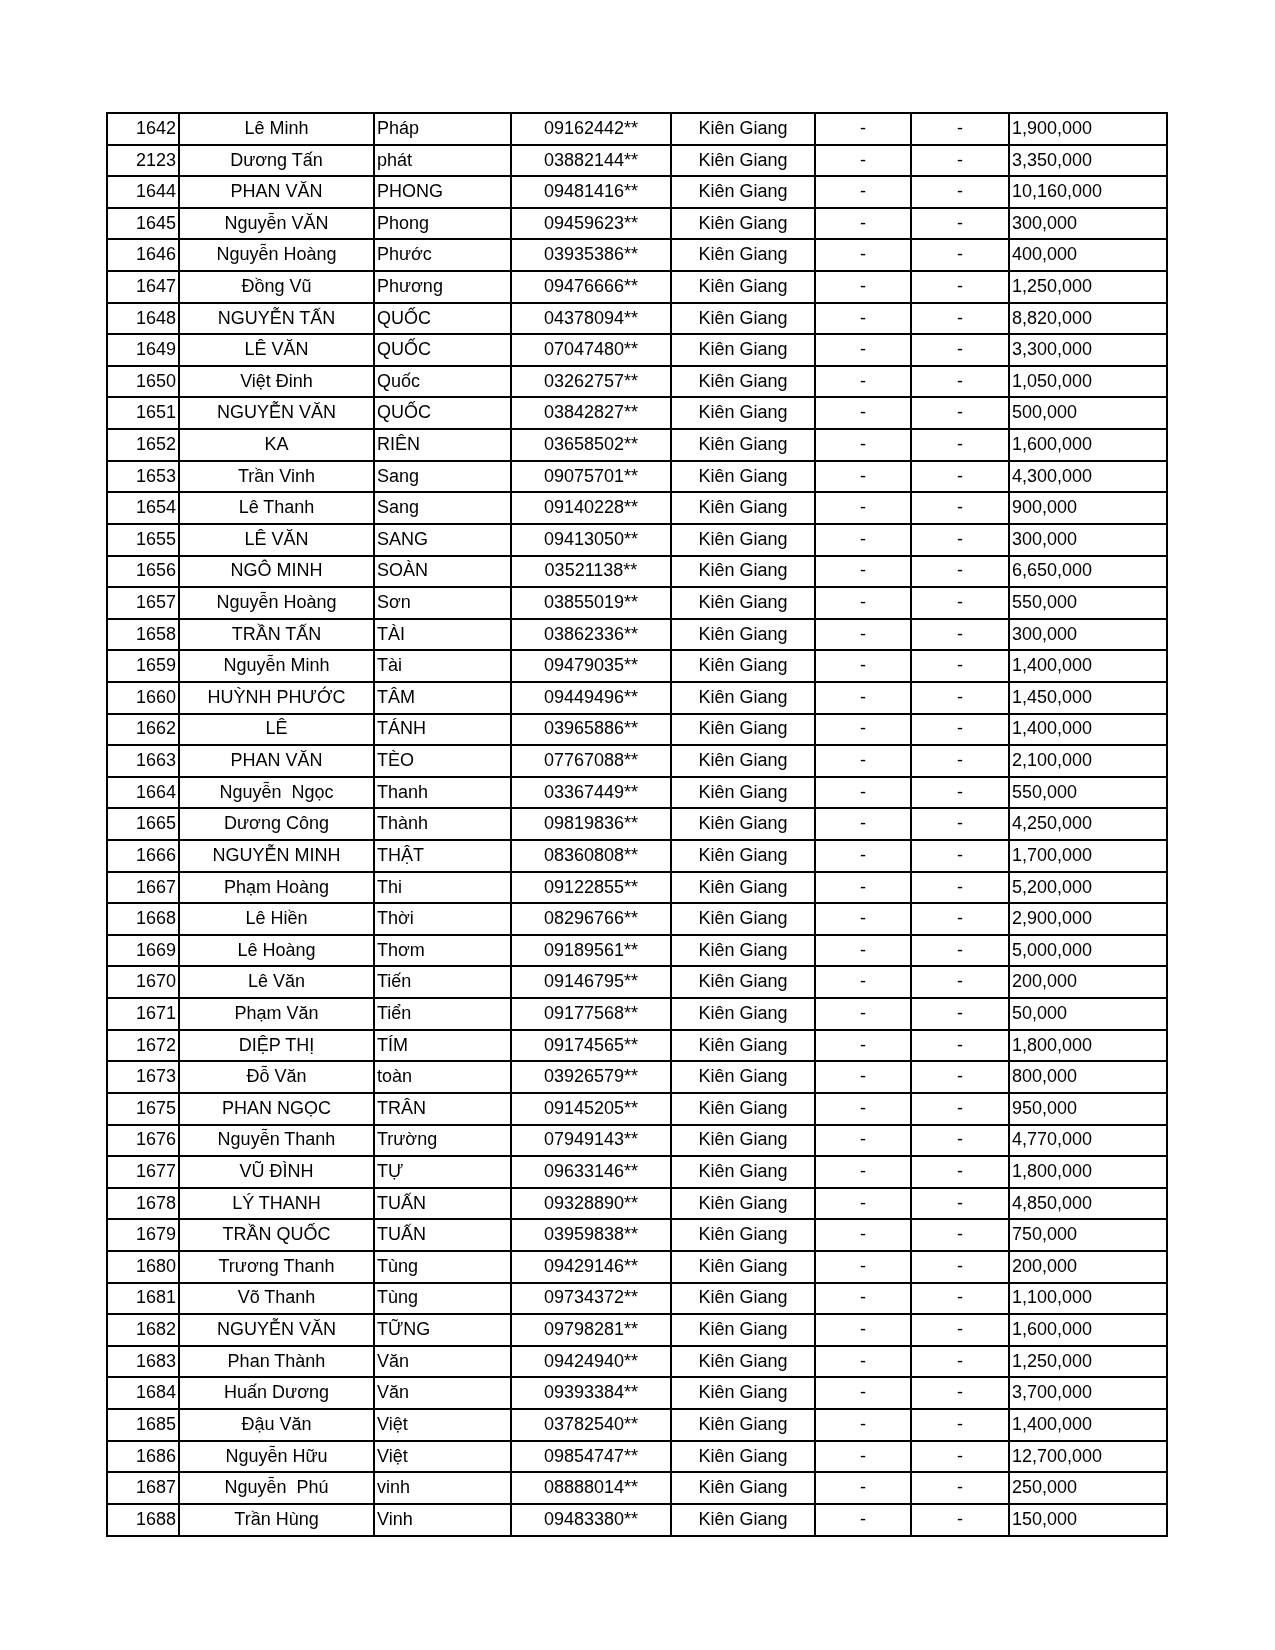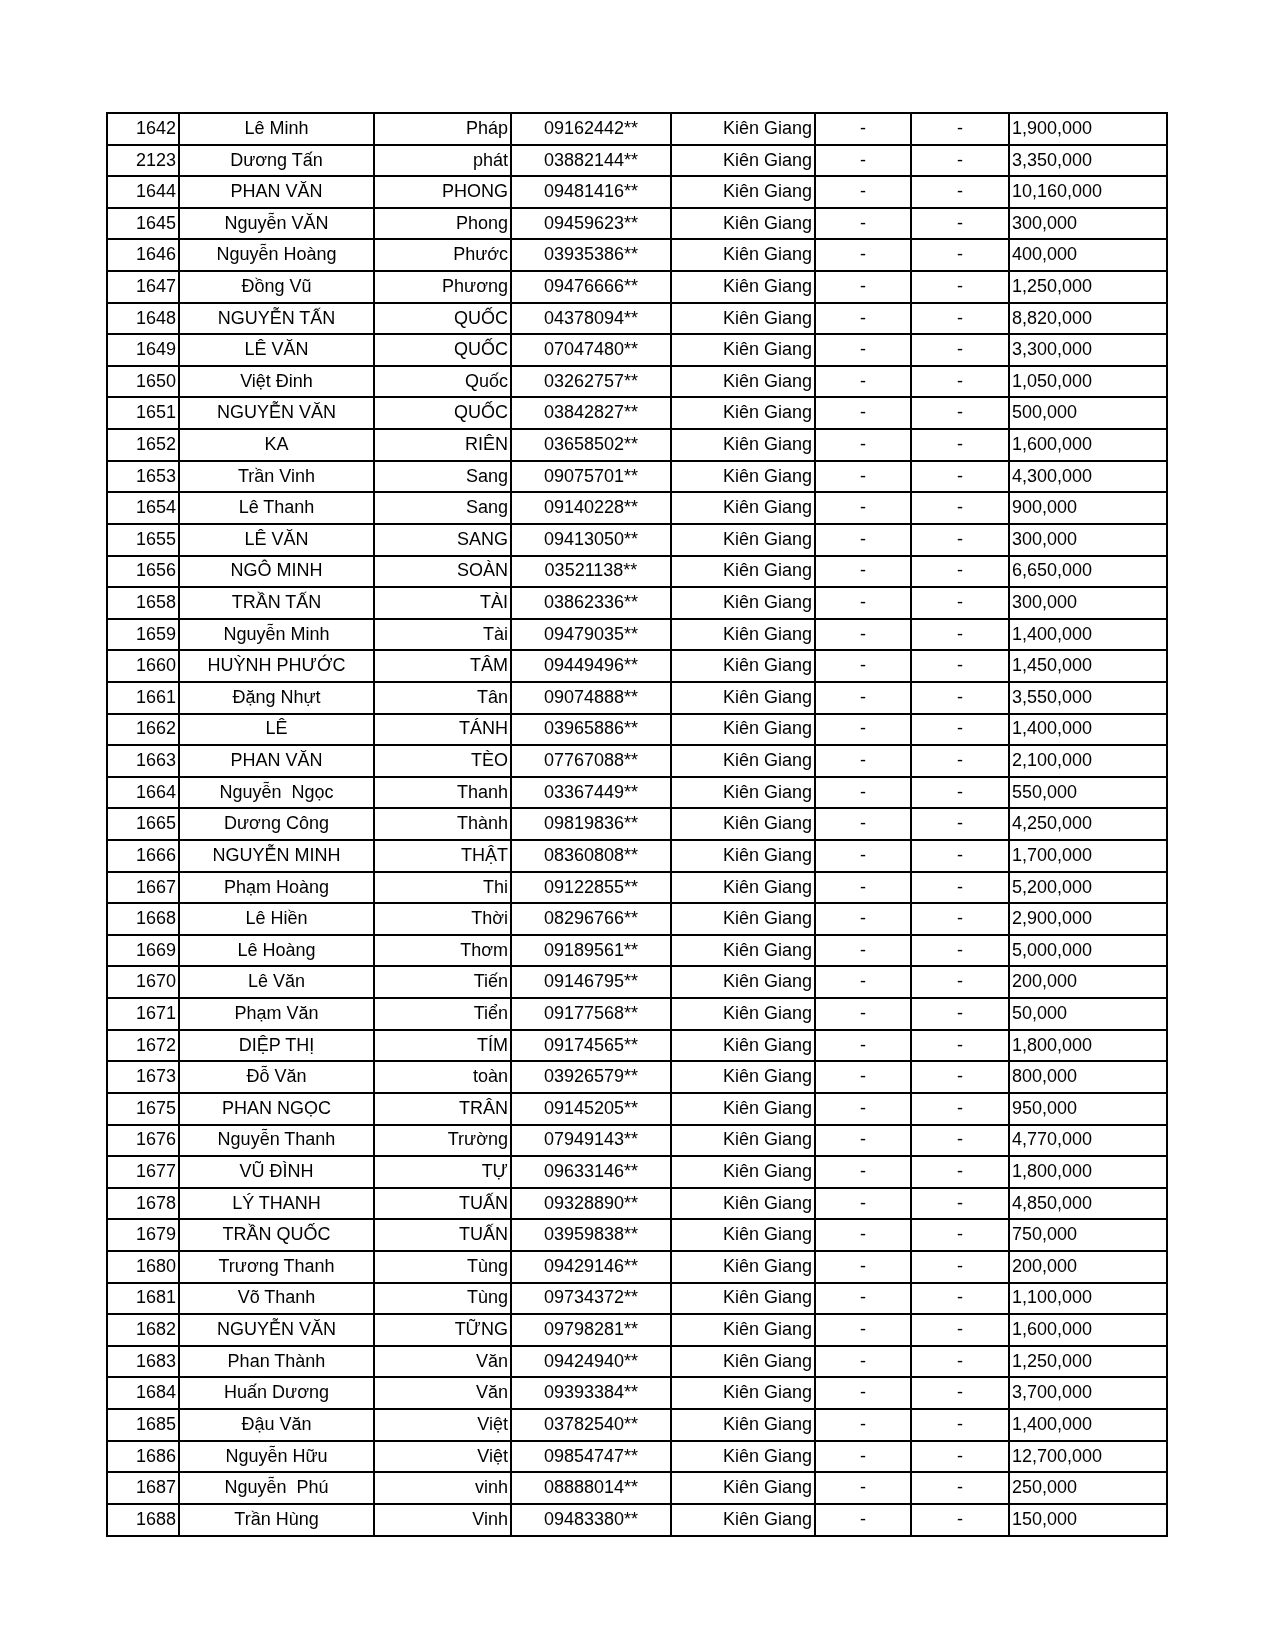--- a/index.html
+++ b/index.html
@@ -41,7 +41,7 @@
   }
   td.c-index   { text-align: right;  padding-right: 3px; }
   td.c-lastname{ text-align: center; margin-top: 16px; }
-  td.c-given   { text-align: right; }
+  td.c-given   { text-align: left; }
   td.c-phone   { text-align: center; }
   td.c-prov    { text-align: right; margin-left: 8px; }
   td.c-blank   { text-align: center; }

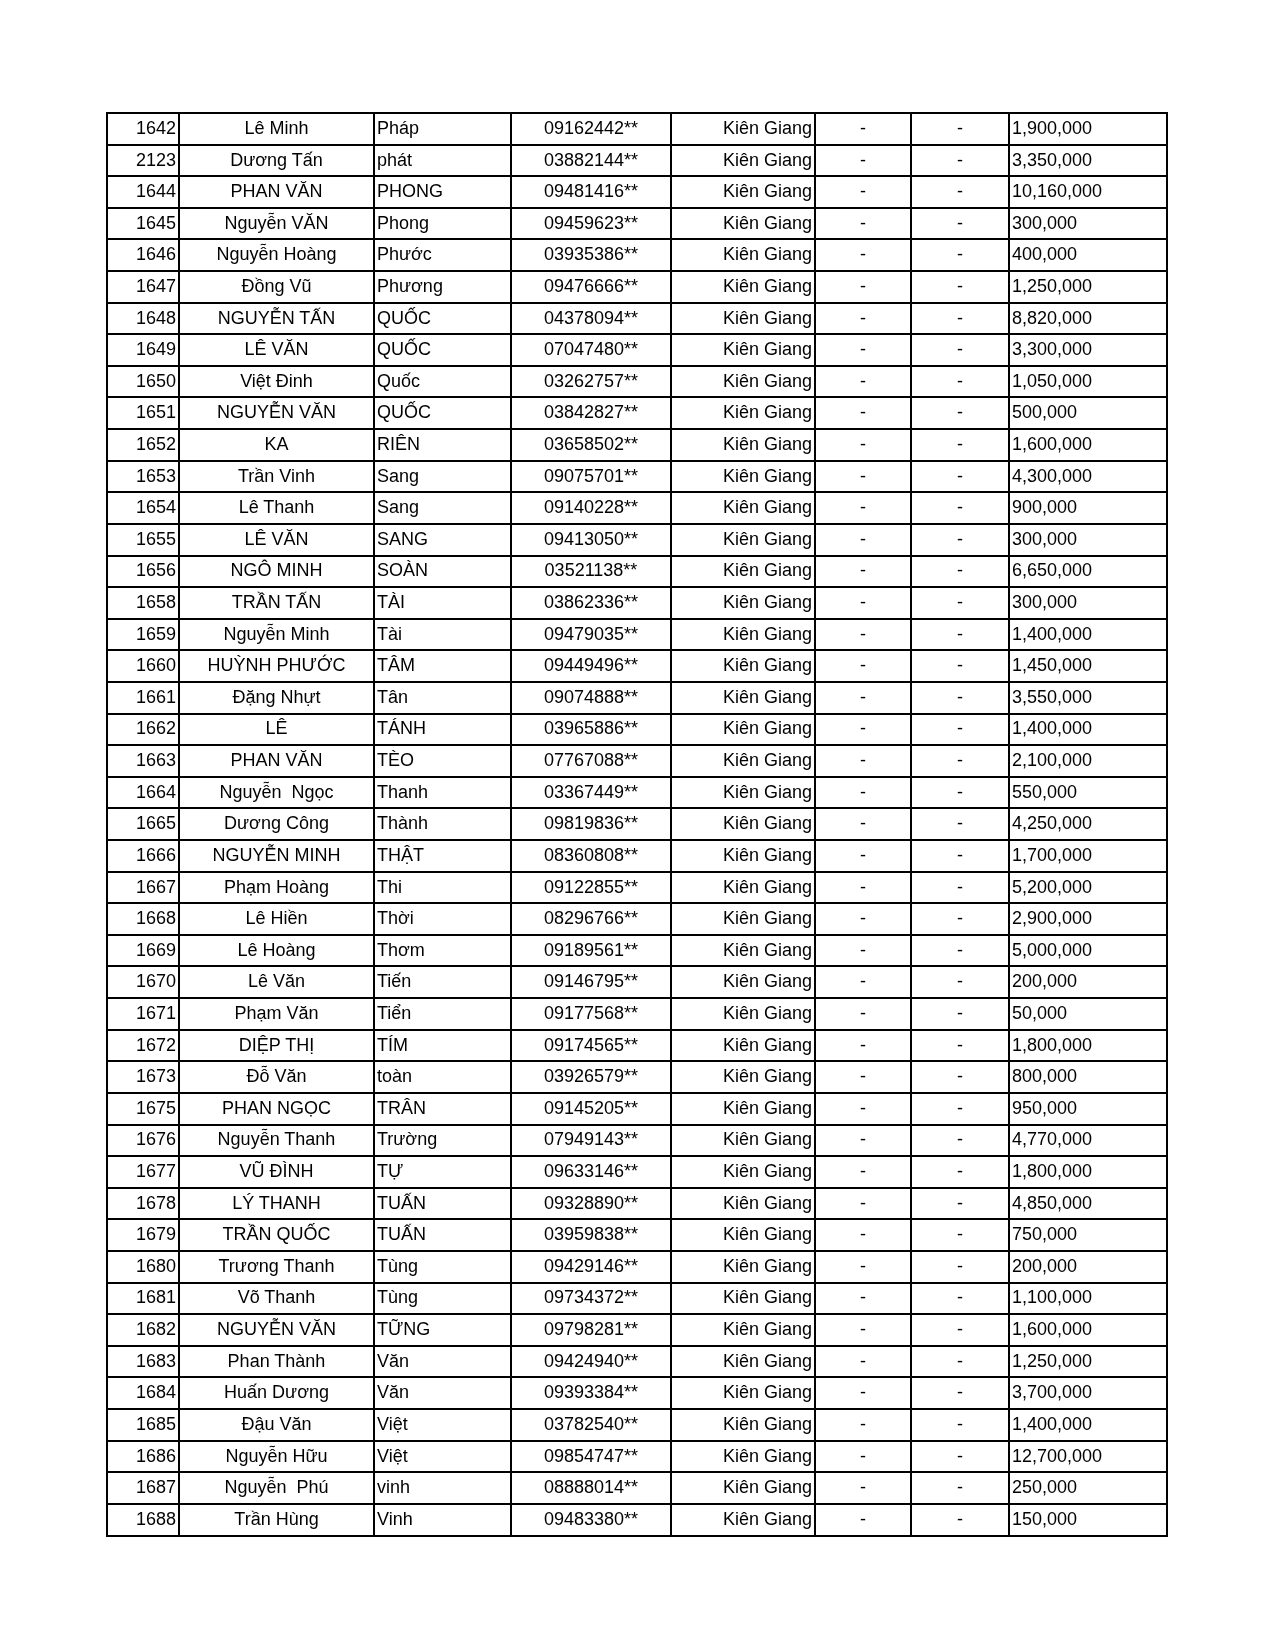--- a/index.html
+++ b/index.html
@@ -43,7 +43,7 @@
   td.c-lastname{ text-align: center; margin-top: 16px; }
   td.c-given   { text-align: left; }
   td.c-phone   { text-align: center; }
-  td.c-prov    { text-align: right; margin-left: 8px; }
+  td.c-prov    { text-align: center; margin-left: 8px; }
   td.c-blank   { text-align: center; }
   td.c-amount  {  padding-right: 8px; }
 </style>

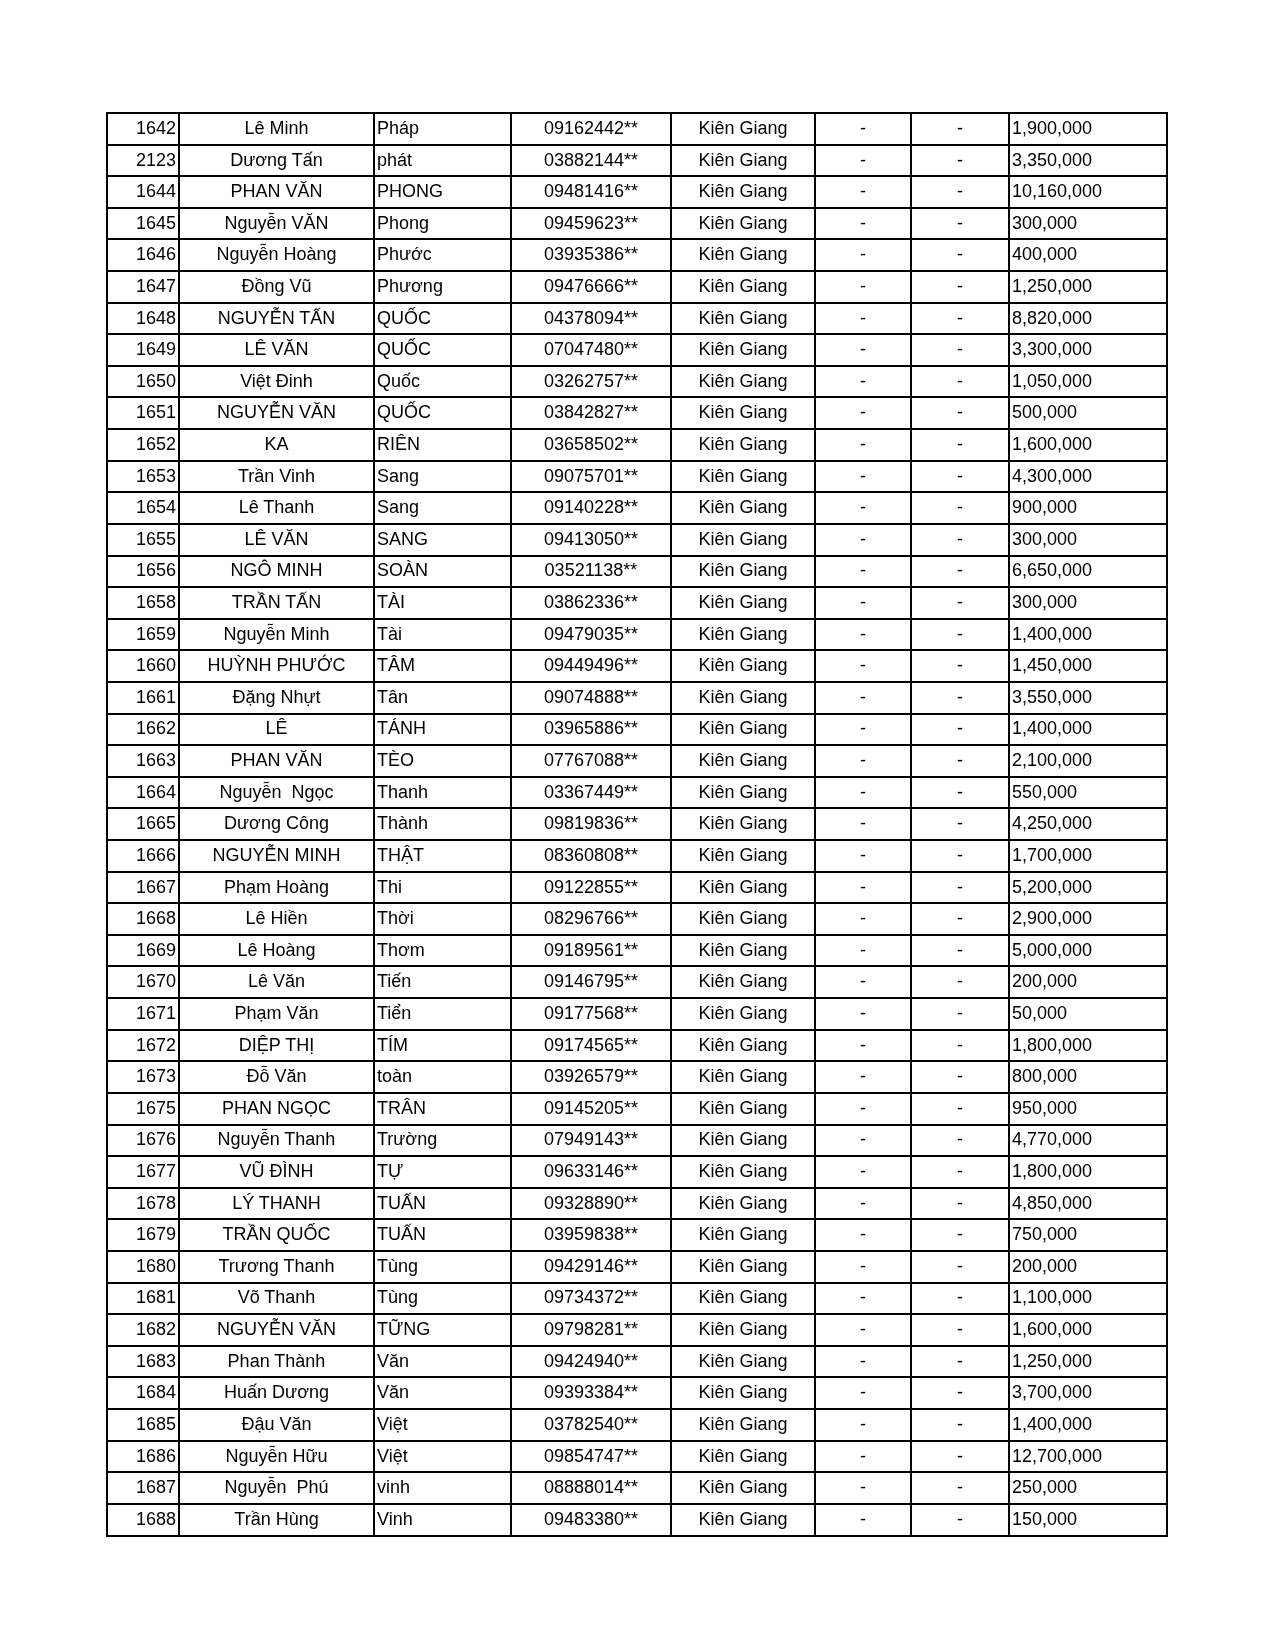--- a/index.html
+++ b/index.html
@@ -214,6 +214,16 @@
           <td class="c-amount">6,650,000</td>
         </tr>
         <tr>
+          <td class="c-index">1657</td>
+          <td class="c-lastname">Nguyễn Hoàng</td>
+          <td class="c-given">Sơn</td>
+          <td class="c-phone">03855019**</td>
+          <td class="c-prov">Kiên Giang</td>
+          <td class="c-blank">-</td>
+          <td class="c-blank">-</td>
+          <td class="c-amount">550,000</td>
+        </tr>
+        <tr>
           <td class="c-index">1658</td>
           <td class="c-lastname">TRẦN TẤN</td>
           <td class="c-given">TÀI</td>

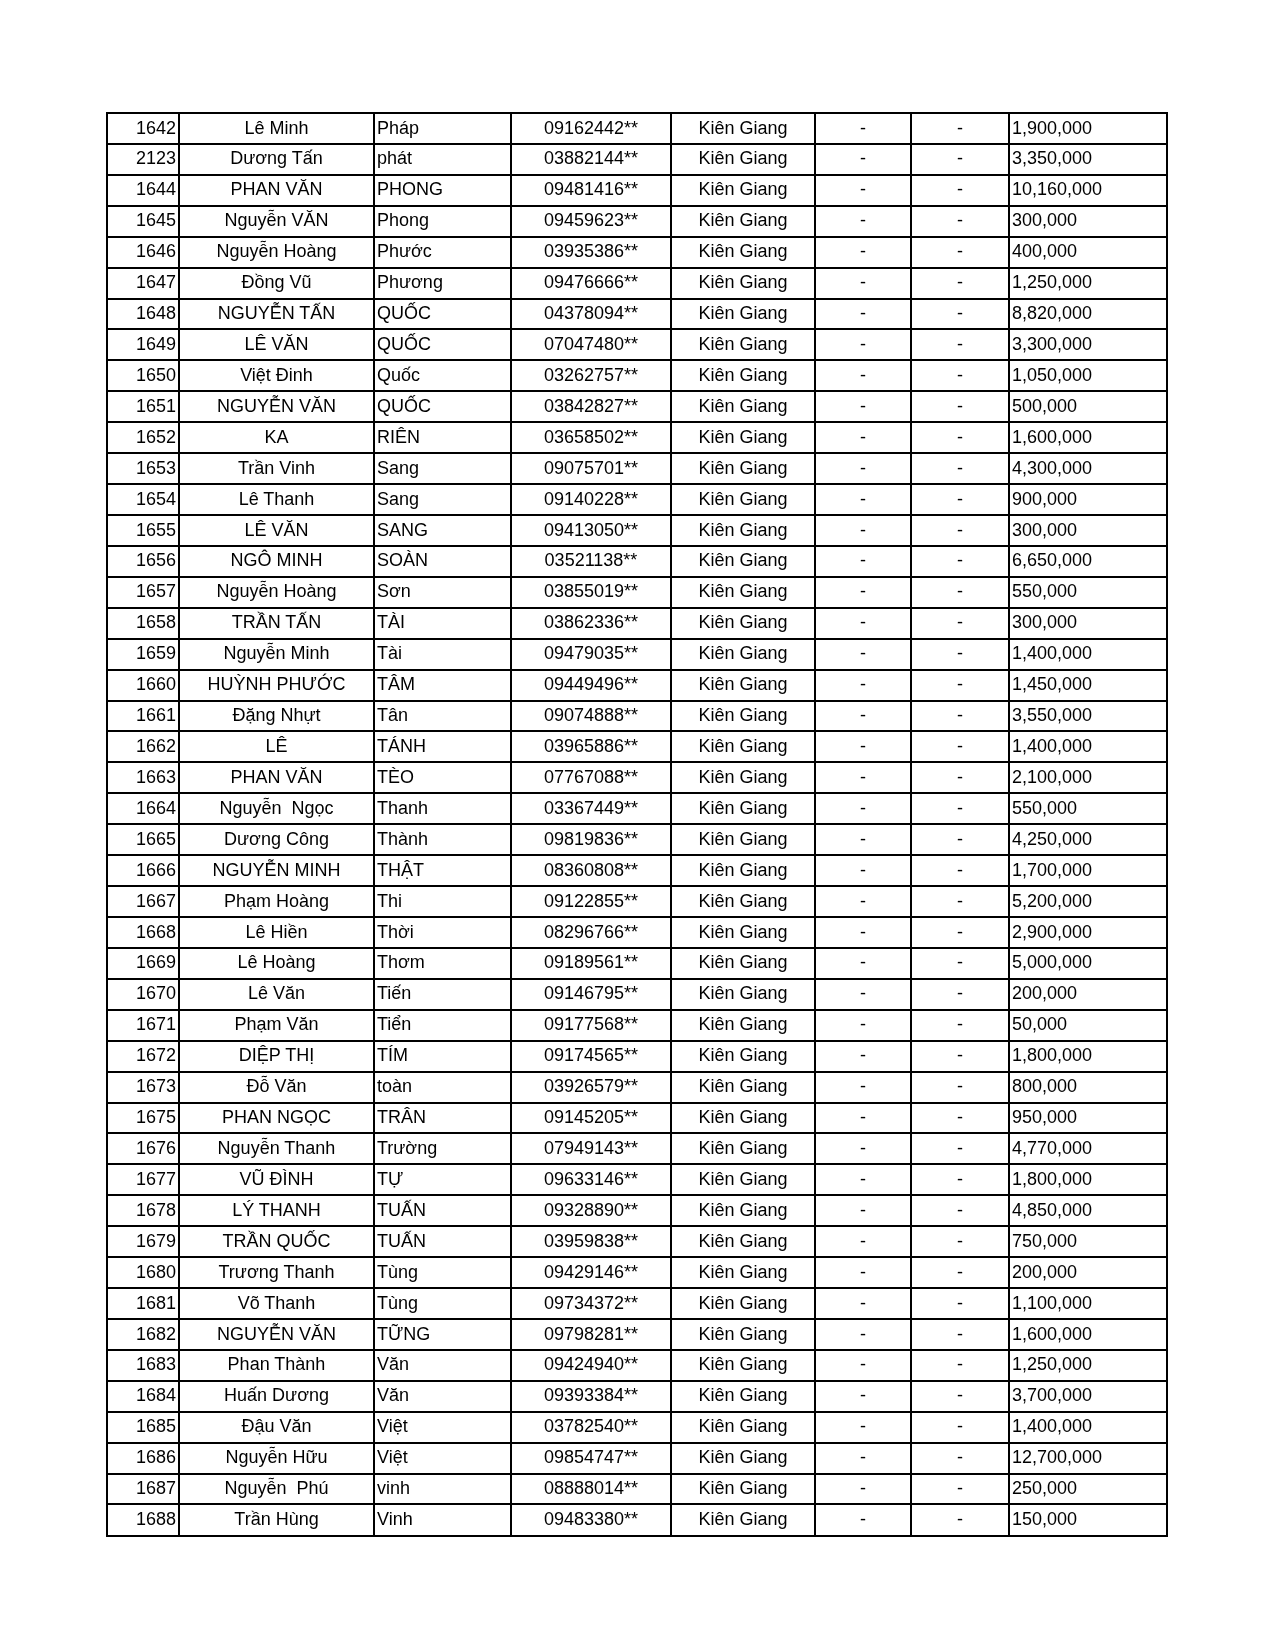--- a/index.html
+++ b/index.html
@@ -254,16 +254,6 @@
           <td class="c-amount">1,450,000</td>
         </tr>
         <tr>
-          <td class="c-index">1661</td>
-          <td class="c-lastname">Đặng Nhựt</td>
-          <td class="c-given">Tân</td>
-          <td class="c-phone">09074888**</td>
-          <td class="c-prov">Kiên Giang</td>
-          <td class="c-blank">-</td>
-          <td class="c-blank">-</td>
-          <td class="c-amount">3,550,000</td>
-        </tr>
-        <tr>
           <td class="c-index">1662</td>
           <td class="c-lastname">LÊ</td>
           <td class="c-given">TÁNH</td>

